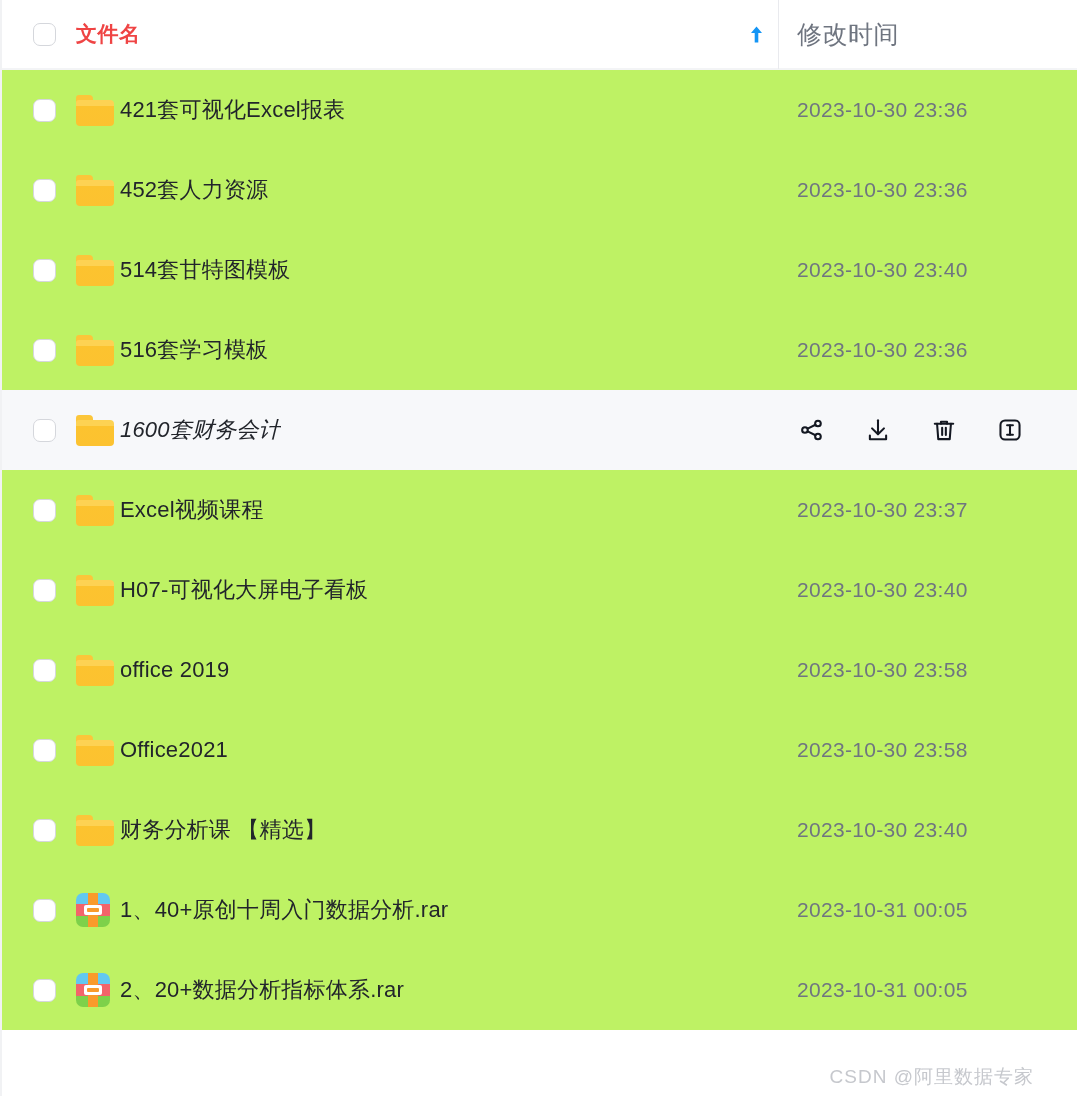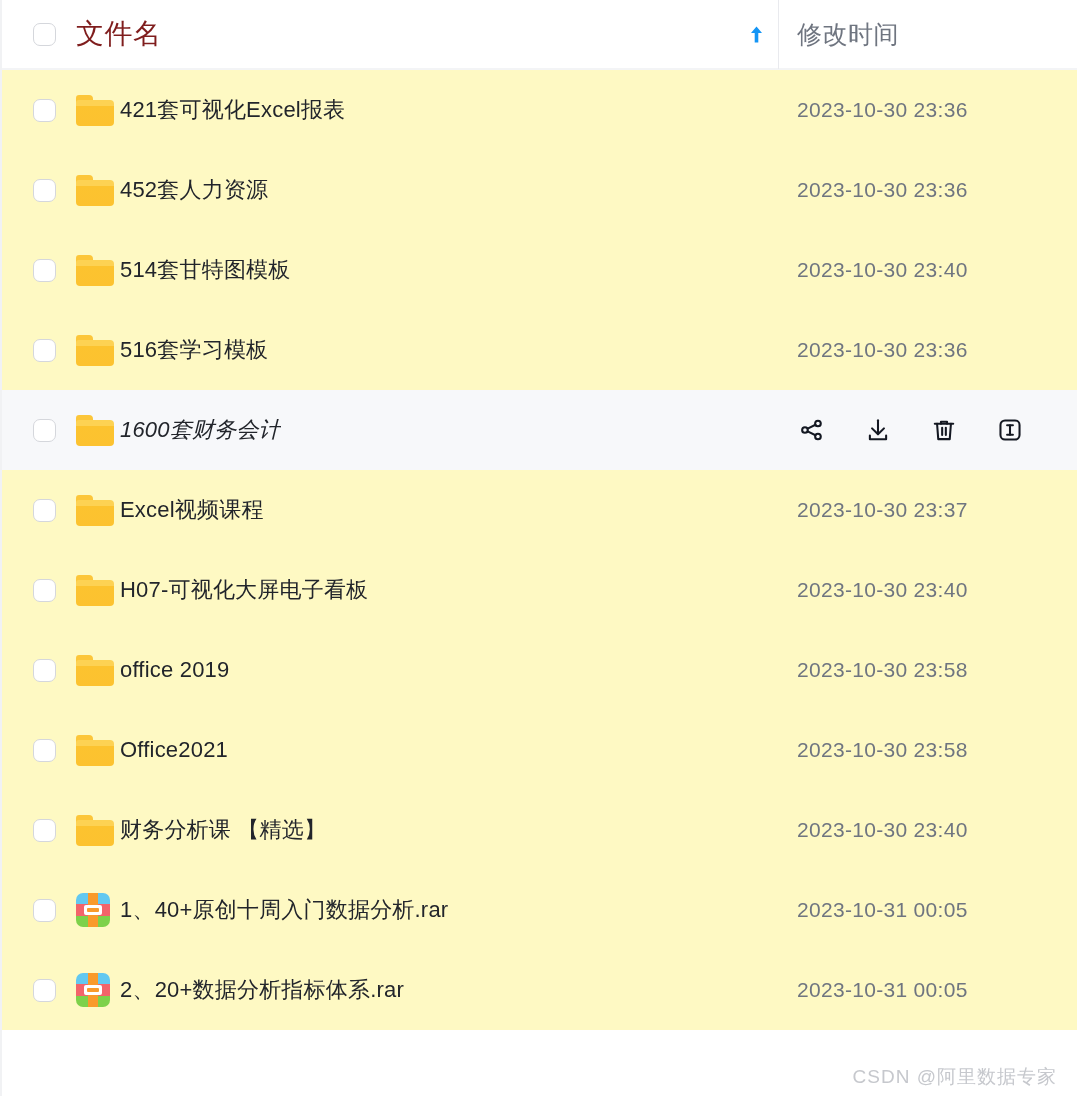--- a/index.html
+++ b/index.html
@@ -51,10 +51,11 @@
 
   .header-title {
     flex: 1 1 auto;
-    font-size: 28px;
-    color: #7f1d1d;
+    font-size: 21px;
+    color: #ef4444;
     letter-spacing: 0.5px;
     margin-left: -6px;
+    font-weight: bold;
   }
 
   .sort-arrow {

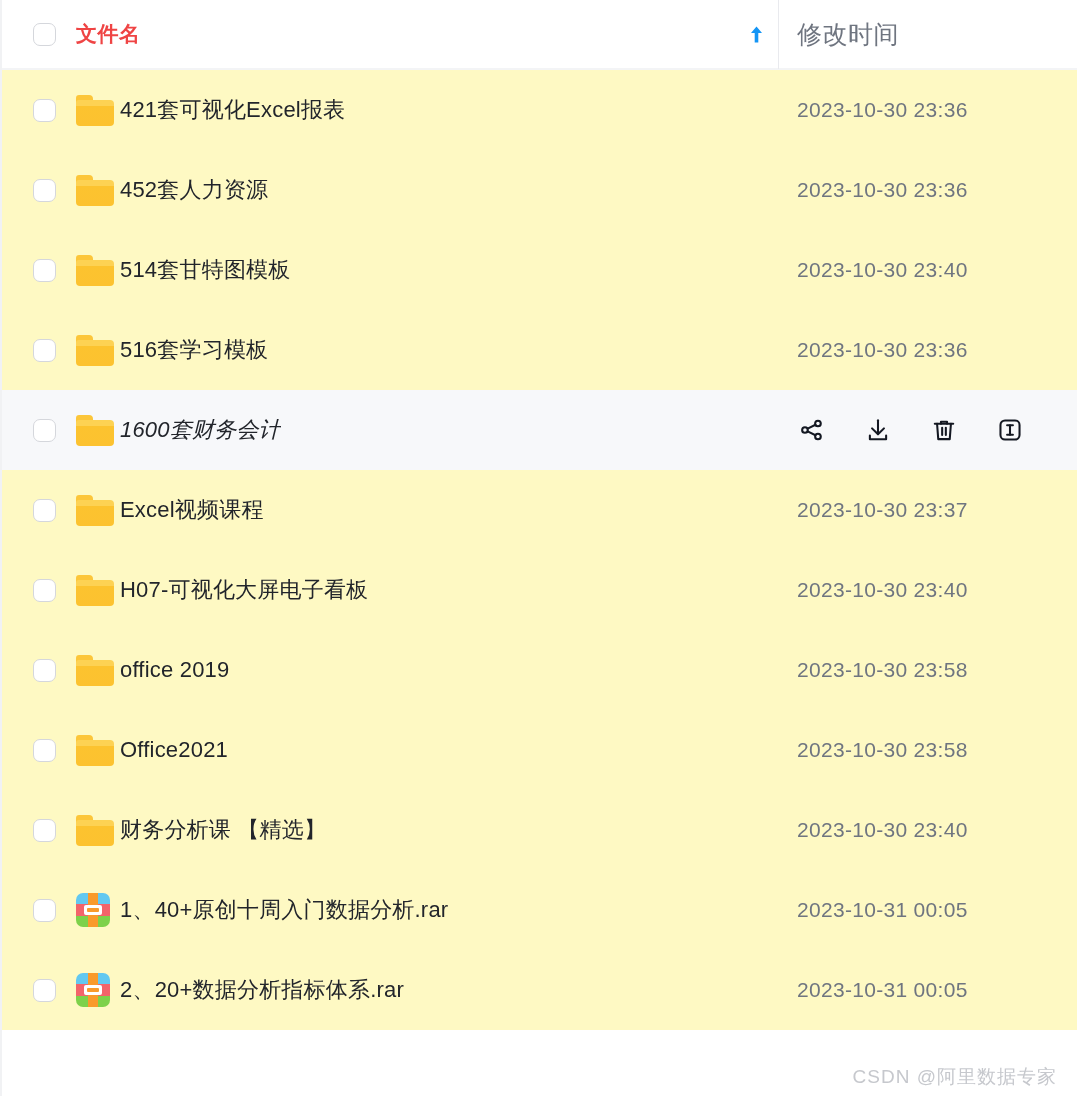--- a/index.html
+++ b/index.html
@@ -90,7 +90,7 @@
     height: 80px;
     display: flex;
     align-items: center;
-    background: #fef9c3;
+    background: #bef264;
   }
 
   .row.hovered { background: #f7f8fa; font-style: italic; }

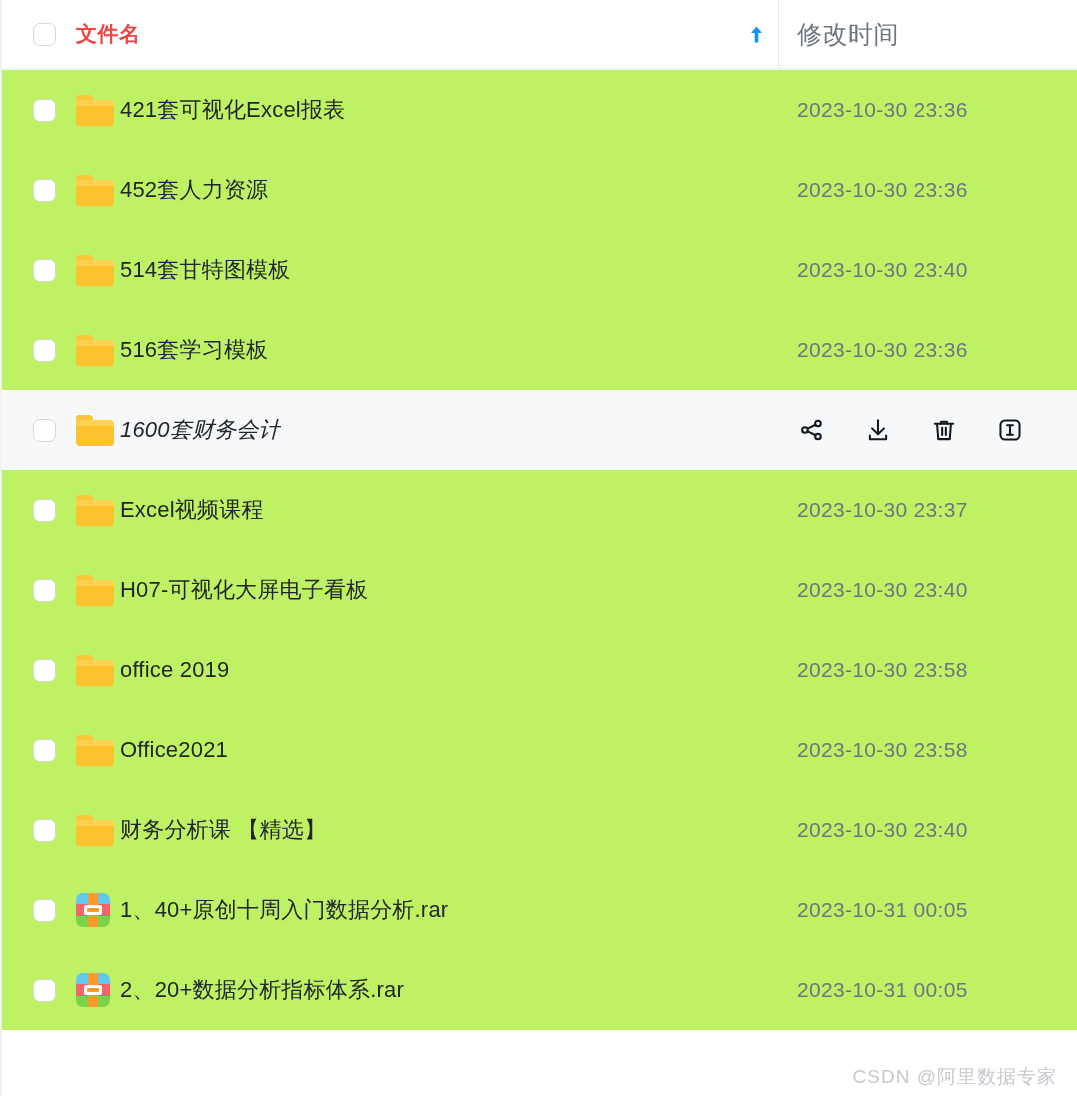--- a/index.html
+++ b/index.html
@@ -214,7 +214,7 @@
   
   .watermark {
     position: absolute;
-    right: 20px;
+    right: 43px;
     bottom: 6px;
     font-size: 19px;
     color: #c6c8cd;

